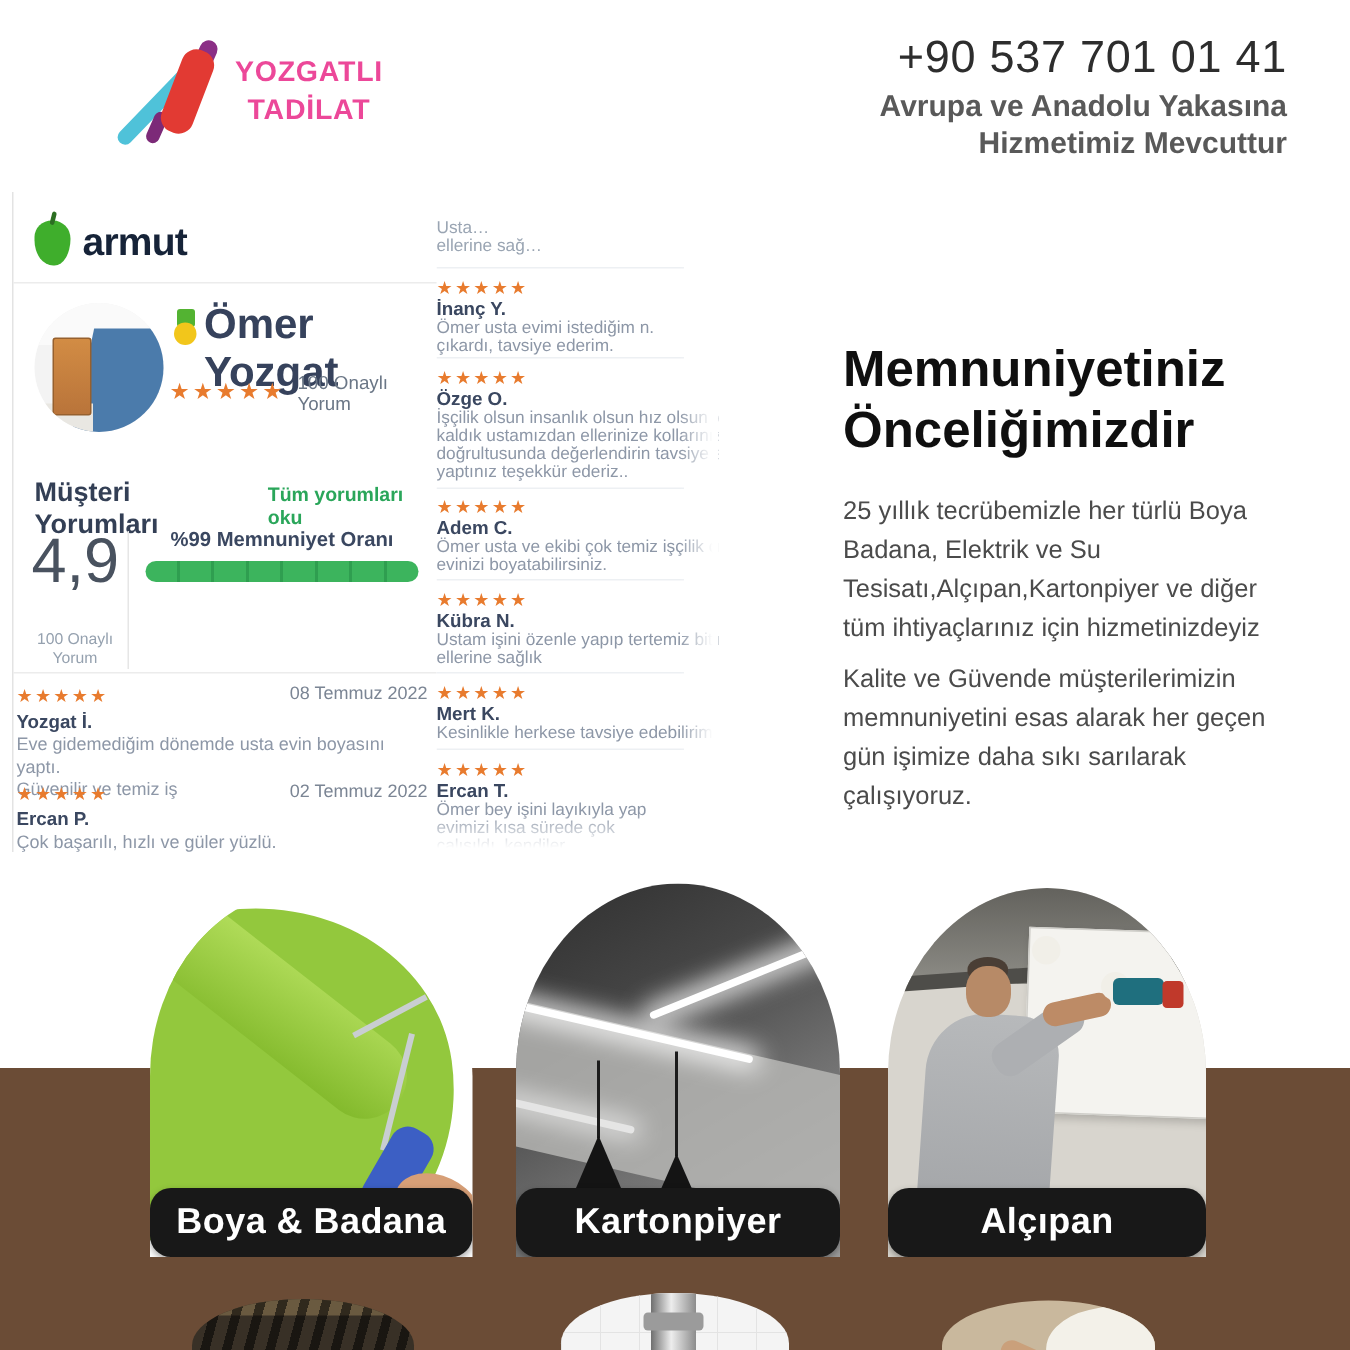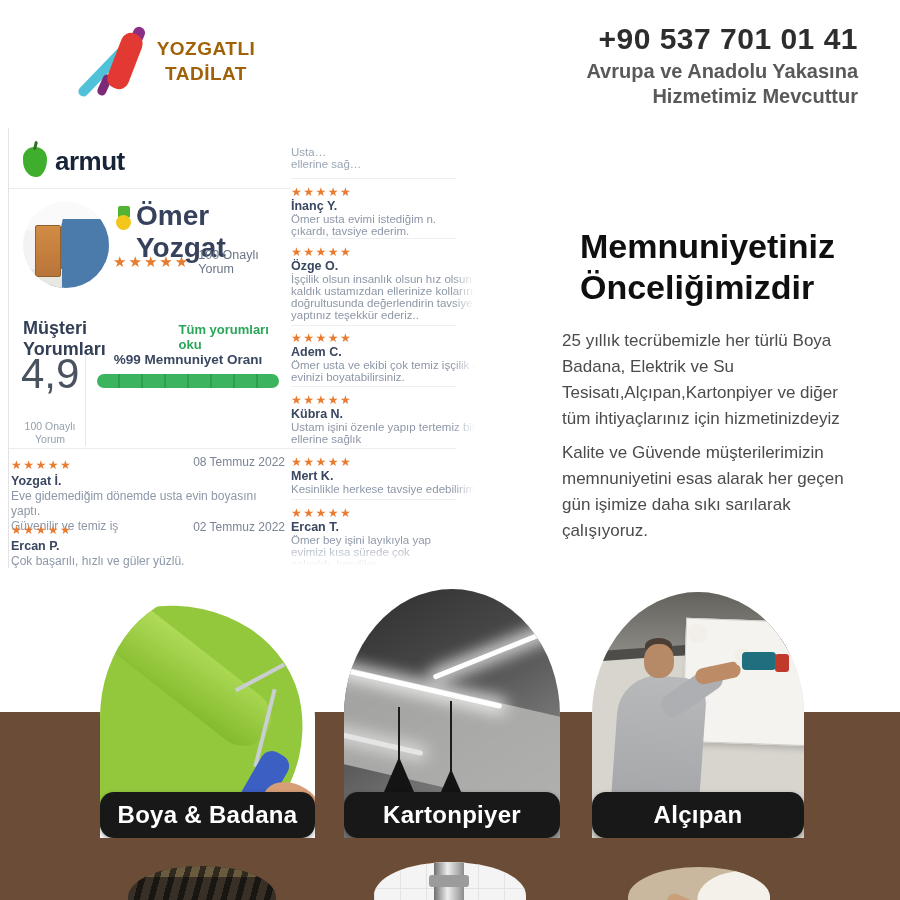--- a/index.html
+++ b/index.html
@@ -14,7 +14,7 @@
   .s-purple2{left:4px;top:46px;width:9px;height:22px;background:#7c2a78;transform:rotate(24deg);border-radius:5px}
   .s-red{left:18px;top:4px;width:22px;height:58px;background:#e23a33;transform:rotate(21deg)}
   .brand{position:absolute;left:150px;top:36px;width:112px;text-align:center;
-         font-size:19px;font-weight:700;line-height:25px;letter-spacing:.5px;color:#a16207}
+         font-size:19px;font-weight:700;line-height:25px;letter-spacing:.5px;color:#ec4899}
   .phone-wrap{position:absolute;right:42px;top:22px;text-align:right}
   .phone{font-size:30px;font-weight:700;color:#2d2d2d;letter-spacing:.5px}
   .tagline{margin-top:3px;font-size:20px;font-weight:700;color:#595959;line-height:25px}

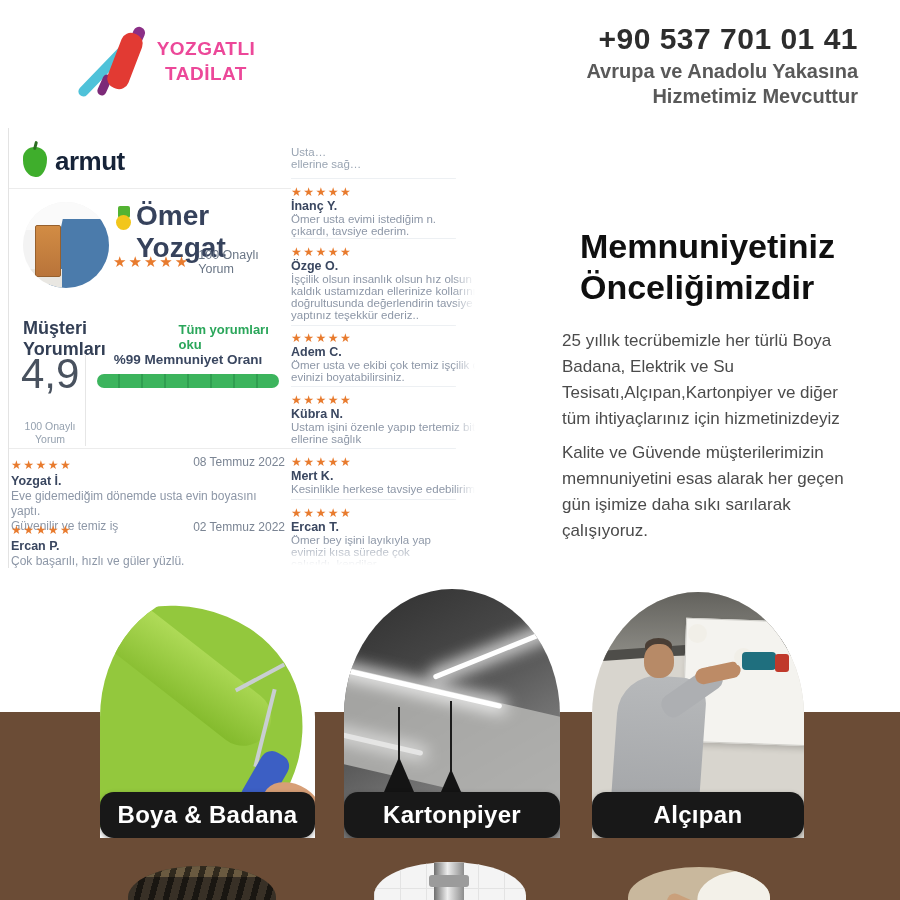--- a/index.html
+++ b/index.html
@@ -16,7 +16,7 @@
   .brand{position:absolute;left:150px;top:36px;width:112px;text-align:center;
          font-size:19px;font-weight:700;line-height:25px;letter-spacing:.5px;color:#ec4899}
   .phone-wrap{position:absolute;right:42px;top:22px;text-align:right}
-  .phone{font-size:30px;font-weight:700;color:#2d2d2d;letter-spacing:.5px}
+  .phone{font-size:30px;font-weight:400;color:#2d2d2d;letter-spacing:.5px}
   .tagline{margin-top:3px;font-size:20px;font-weight:700;color:#595959;line-height:25px}
 
   

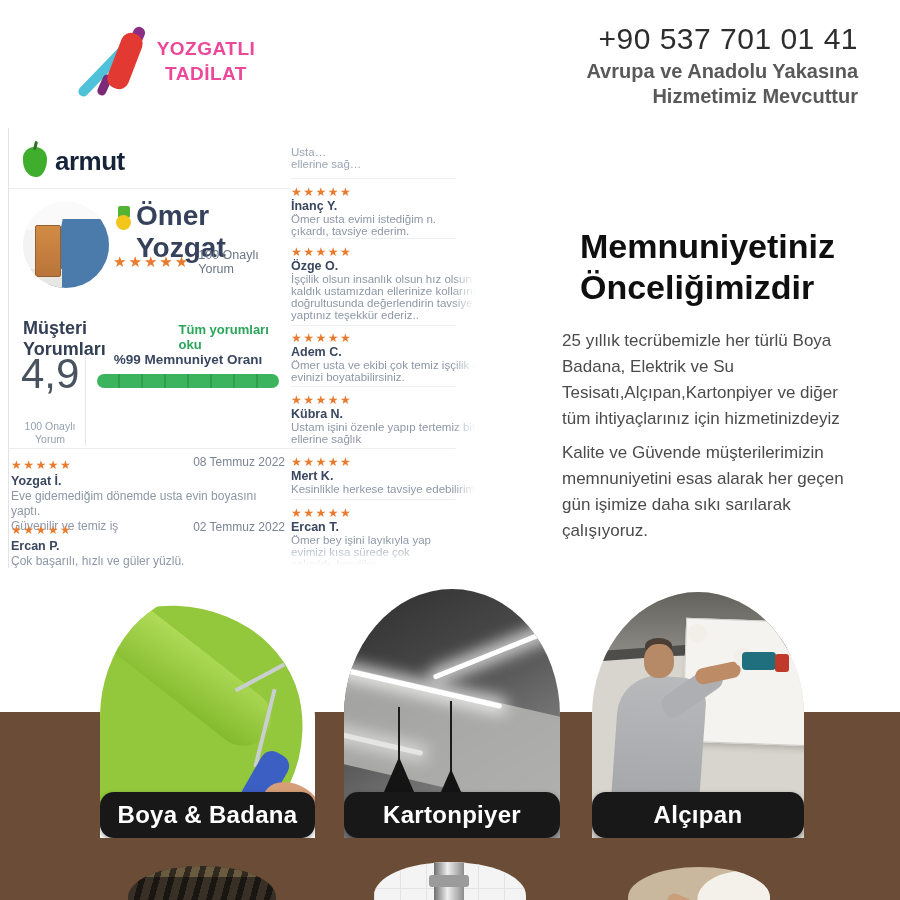--- a/index.html
+++ b/index.html
@@ -77,7 +77,7 @@
           background:linear-gradient(#fff,rgba(255,255,255,0))}
 
   
-  .promo-h{position:absolute;left:580px;top:226px;width:305px;font-size:34px;font-weight:700;
+  .promo-h{position:absolute;left:562px;top:226px;width:305px;font-size:34px;font-weight:700;
            line-height:41px;color:#0f0f0f}
   .promo-p1{position:absolute;left:562px;top:328px;width:306px;font-size:17px;line-height:26px;color:#4b4b4b}
   .promo-p2{position:absolute;left:562px;top:440px;width:310px;font-size:17px;line-height:26px;color:#4b4b4b}

